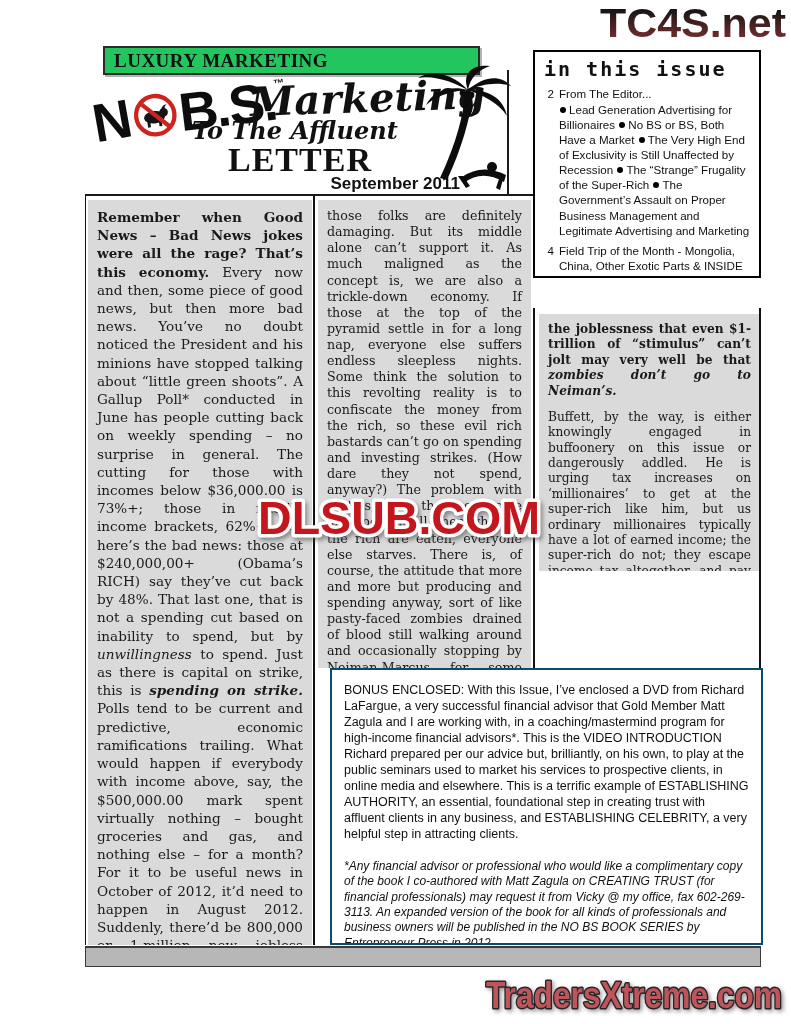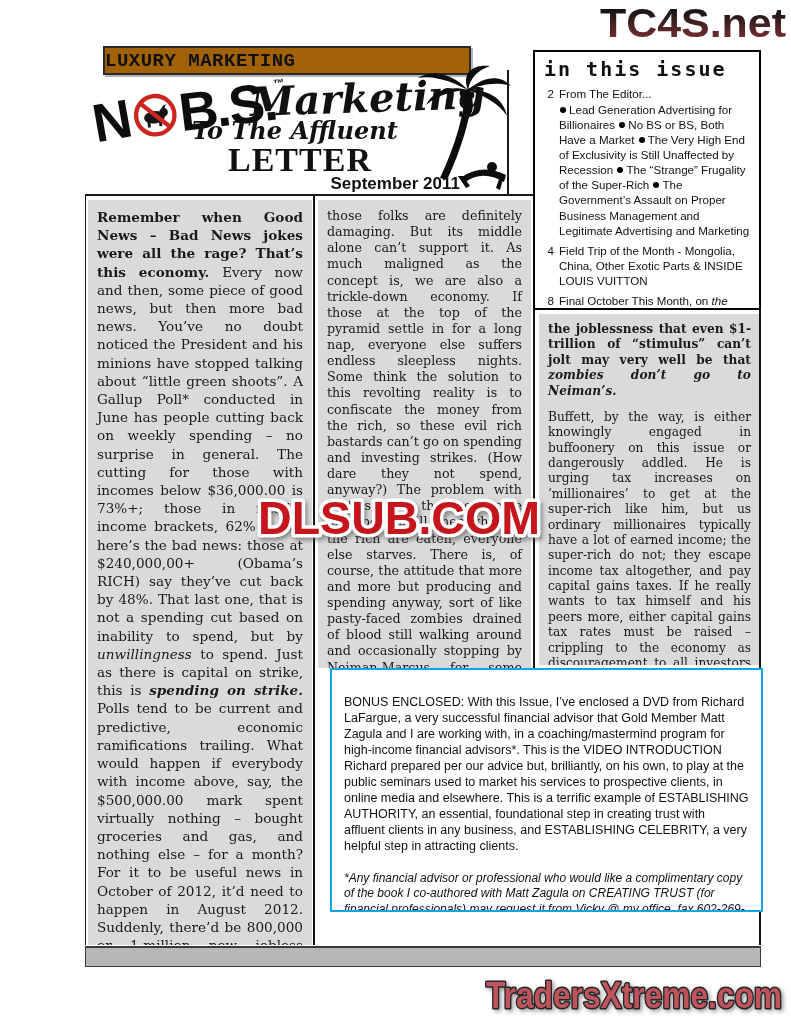--- a/index.html
+++ b/index.html
@@ -11,9 +11,9 @@
 
   
   .luxury { position:absolute; left:103px; top:46px; width:364px; height:25px;
-            border:2px solid #2a2a2a; box-shadow:2px 2px 0 #b3b3b3; background:#a16207;
-            display:flex; align-items:center; box-sizing:content-box;
-            font-family:Liberation Mono, monospace; font-weight:700; font-size:19px; letter-spacing:.5px; }
+            border:2px solid #2a2a2a; box-shadow:2px 2px 0 #b3b3b3; background:#22c55e;
+            display:flex; align-items:center; padding-left:9px; box-sizing:content-box;
+            font-family:Liberation Serif, serif; font-weight:700; font-size:19px; letter-spacing:.5px; }
   .nobs { position:absolute; left:92px; top:84px; display:flex; align-items:center;
           transform:rotate(-7deg); font-weight:900; color:#0d0d0d; }
   .nobs .n  { font-size:54px; line-height:1; transform:rotate(-3deg); }

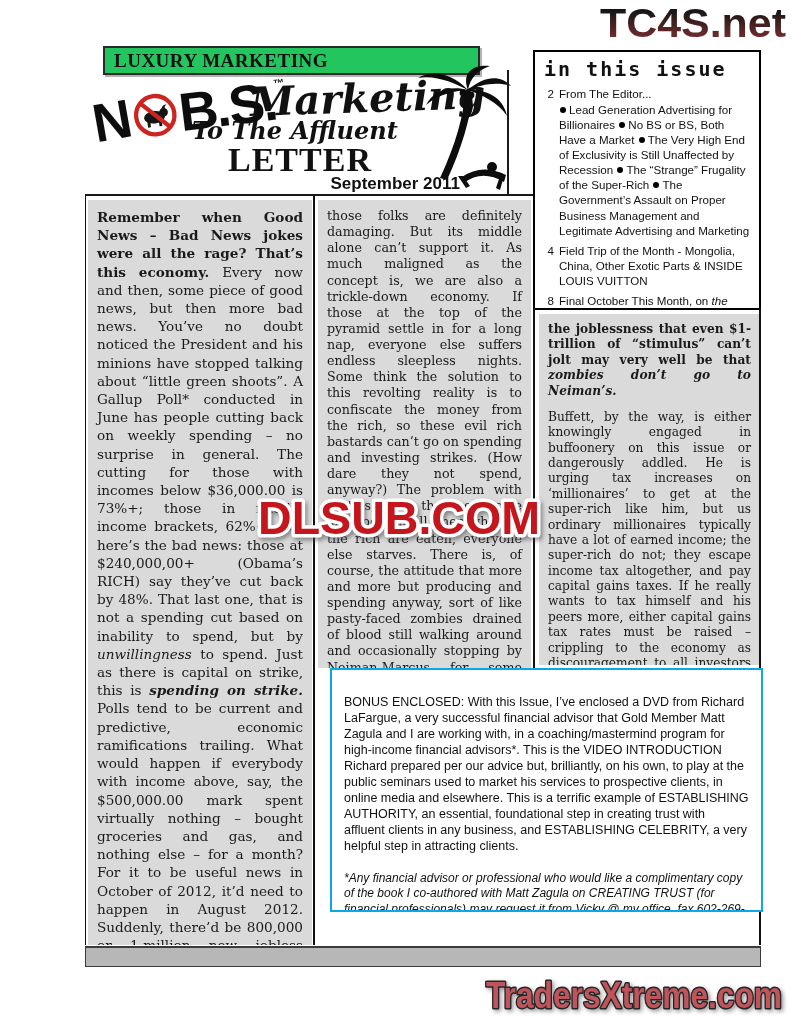--- a/index.html
+++ b/index.html
@@ -34,7 +34,7 @@
   .hdr-vline { position:absolute; left:507px; top:70px; height:124px; border-left:2px solid #1a1a1a; }
 
   
-  .issue-box { position:absolute; left:533px; top:50px; width:228px; height:260px;
+  .issue-box { position:absolute; left:533px; top:50px; width:228px; height:228px;
                border:2px solid #000; background:#fff; box-sizing:border-box;
                padding:5px 9px 4px 9px; overflow:hidden; }
   .issue-title { font-family:"DejaVu Sans Mono", monospace; font-weight:600; font-size:20px;

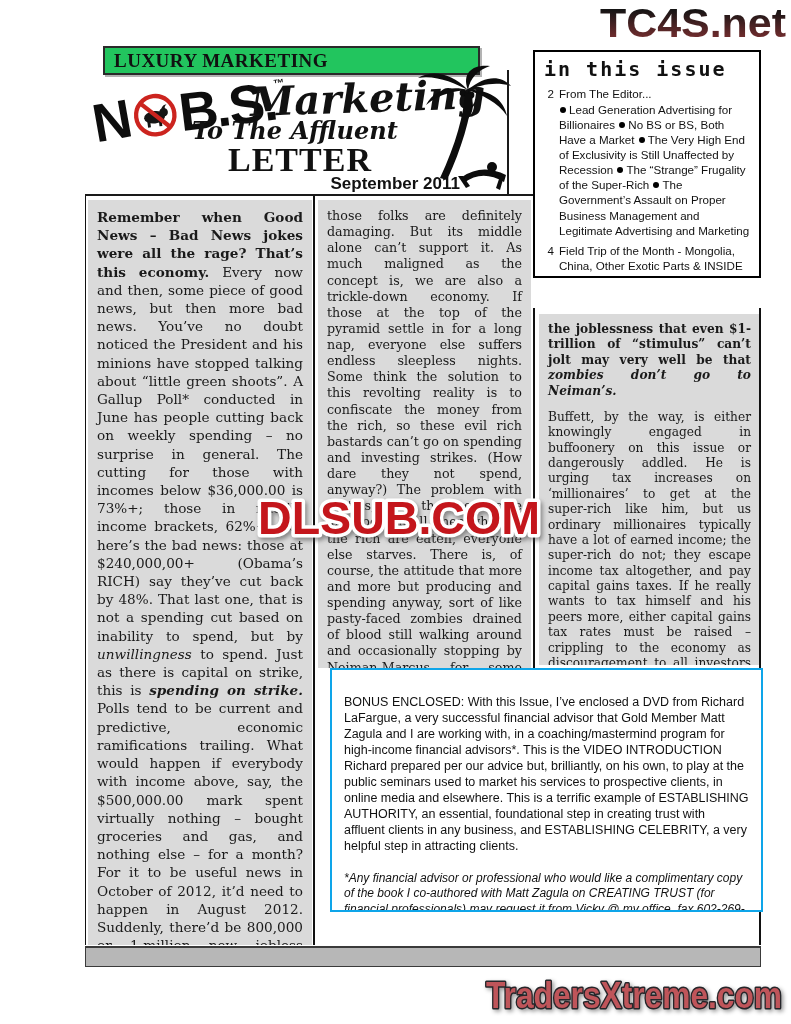--- a/index.html
+++ b/index.html
@@ -54,7 +54,7 @@
   .col p + p { margin-top:11px; }
   .col1 { left:88px;  top:200px; width:224px; height:745px; font-size:13.6px; line-height:1.34; }
   .col2 { left:318px; top:200px; width:213px; height:468px; font-size:12.7px; line-height:1.27; }
-  .col3 { left:539px; top:314px; width:221px; height:351px; font-size:12.2px; line-height:1.26; }
+  .col3 { left:539px; top:314px; width:221px; height:257px; font-size:12.2px; line-height:1.26; }
 
   .vline { position:absolute; border-left:2px solid #111; }
   .vleft  { left:85px;  top:196px; height:749px; border-left-width:1px; }

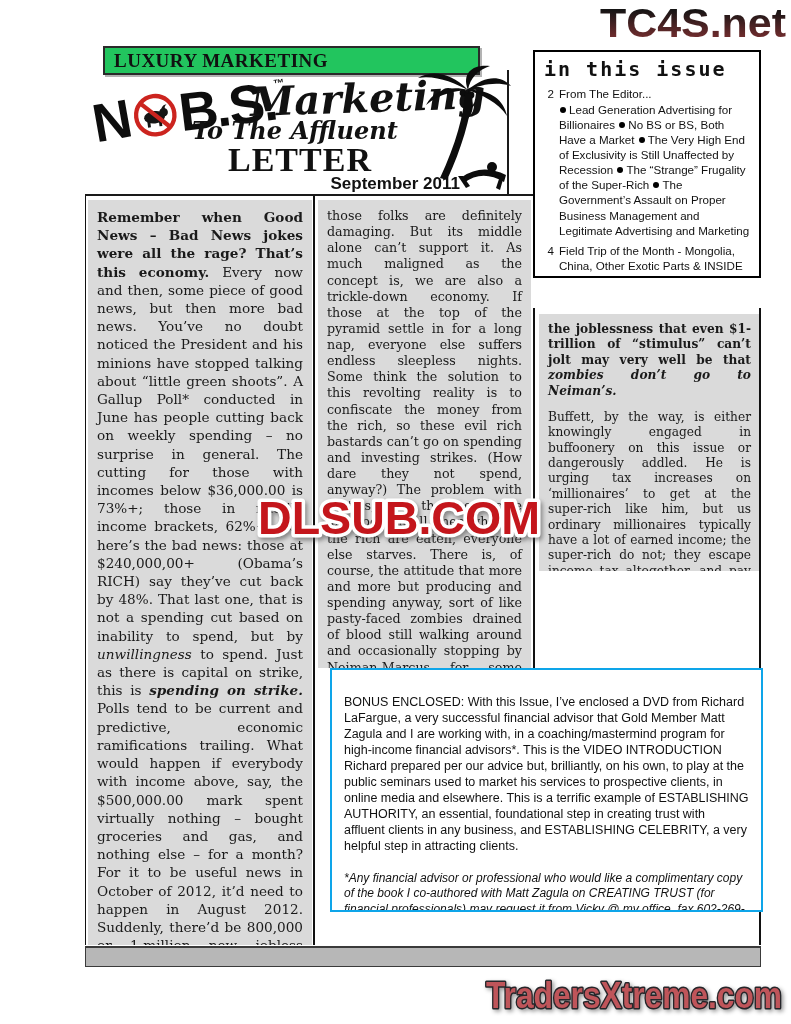--- a/index.html
+++ b/index.html
@@ -67,8 +67,8 @@
            filter:drop-shadow(2px 3px 2px rgba(70,70,70,.55)); }
 
   
-  .bonus { position:absolute; left:330px; top:668px; width:433px; height:244px;
-           border:2px solid #0ea5e9; background:#fff; box-sizing:border-box; padding:24px 12px;
+  .bonus { position:absolute; left:330px; top:668px; width:433px; height:277px;
+           border:2px solid #0c4a6e; background:#fff; box-sizing:border-box; padding:12px 12px;
            font-size:12.5px; line-height:1.28; overflow:hidden; }
   .bonus p { margin:0; }
   .bonus .fn2 { margin-top:17px; font-style:italic; font-size:12px; }

